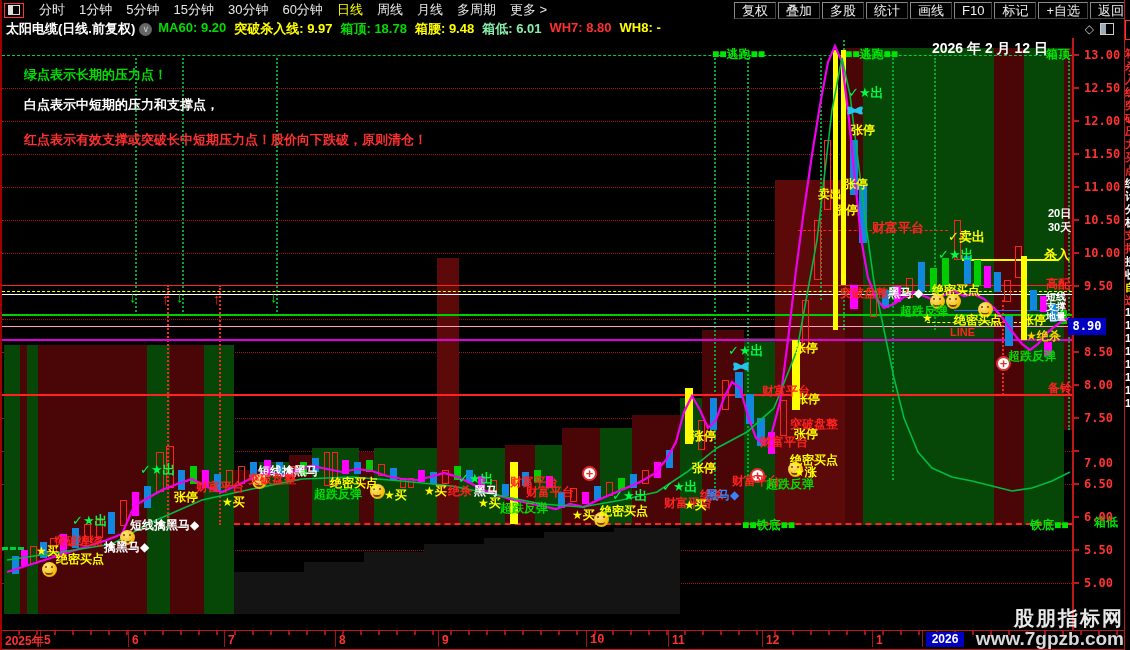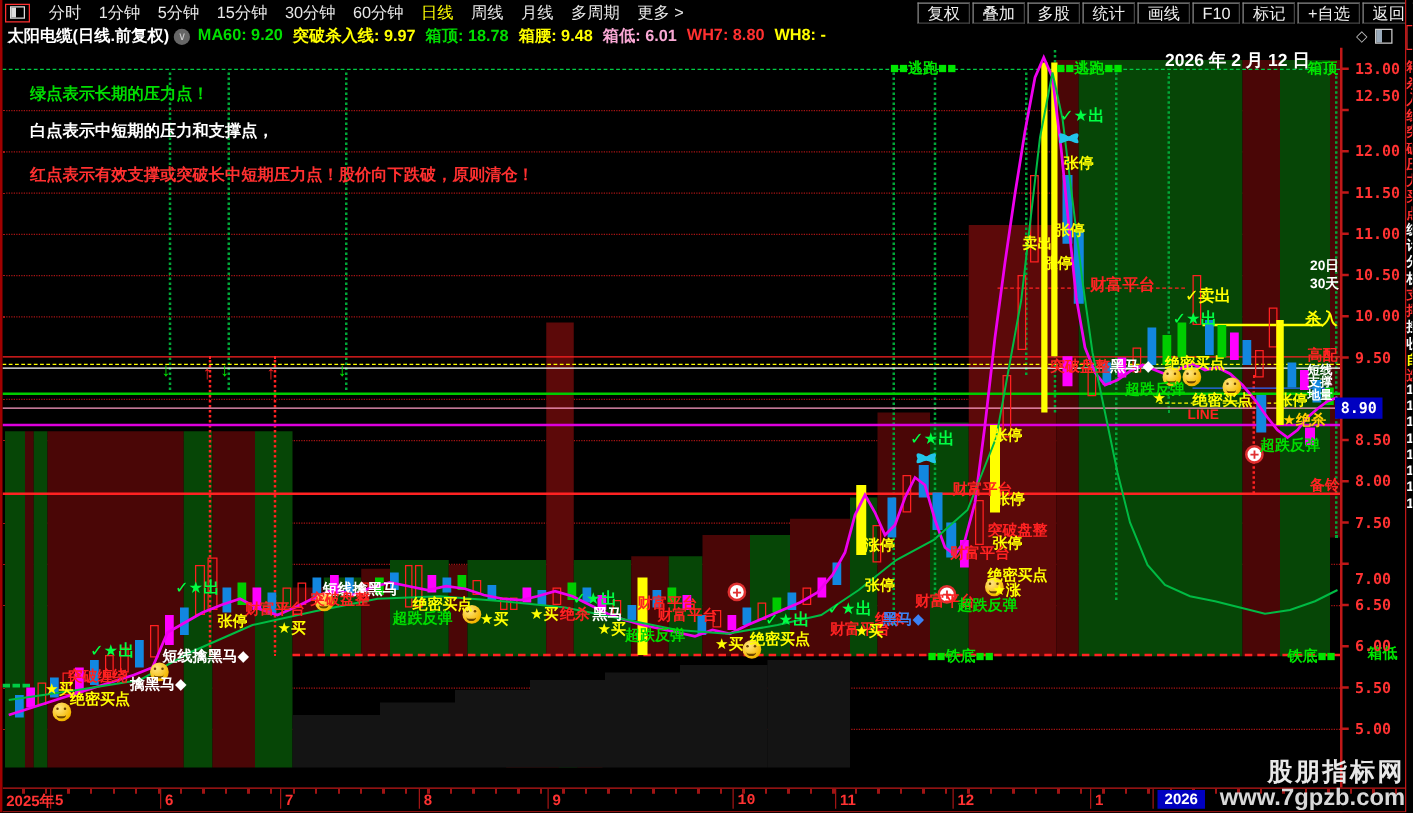--- a/index.html
+++ b/index.html
@@ -390,7 +390,7 @@
         <div class="fld" style="color: rgb(255, 255, 0);">突破杀入线: 9.97</div>
         <div class="fld" style="color: rgb(0, 221, 0);">箱顶: 18.78</div>
         <div class="fld" style="color: rgb(255, 255, 0);">箱腰: 9.48</div>
-        <div class="fld" style="color: #f9a8d4;">箱低: 6.01</div>
+        <div class="fld" style="color: #86efac;">箱低: 6.01</div>
         <div class="fld" style="color: rgb(255, 48, 48);">WH7: 8.80</div>
         <div class="fld" style="color: rgb(255, 255, 0);">WH8: -</div>
       </span>

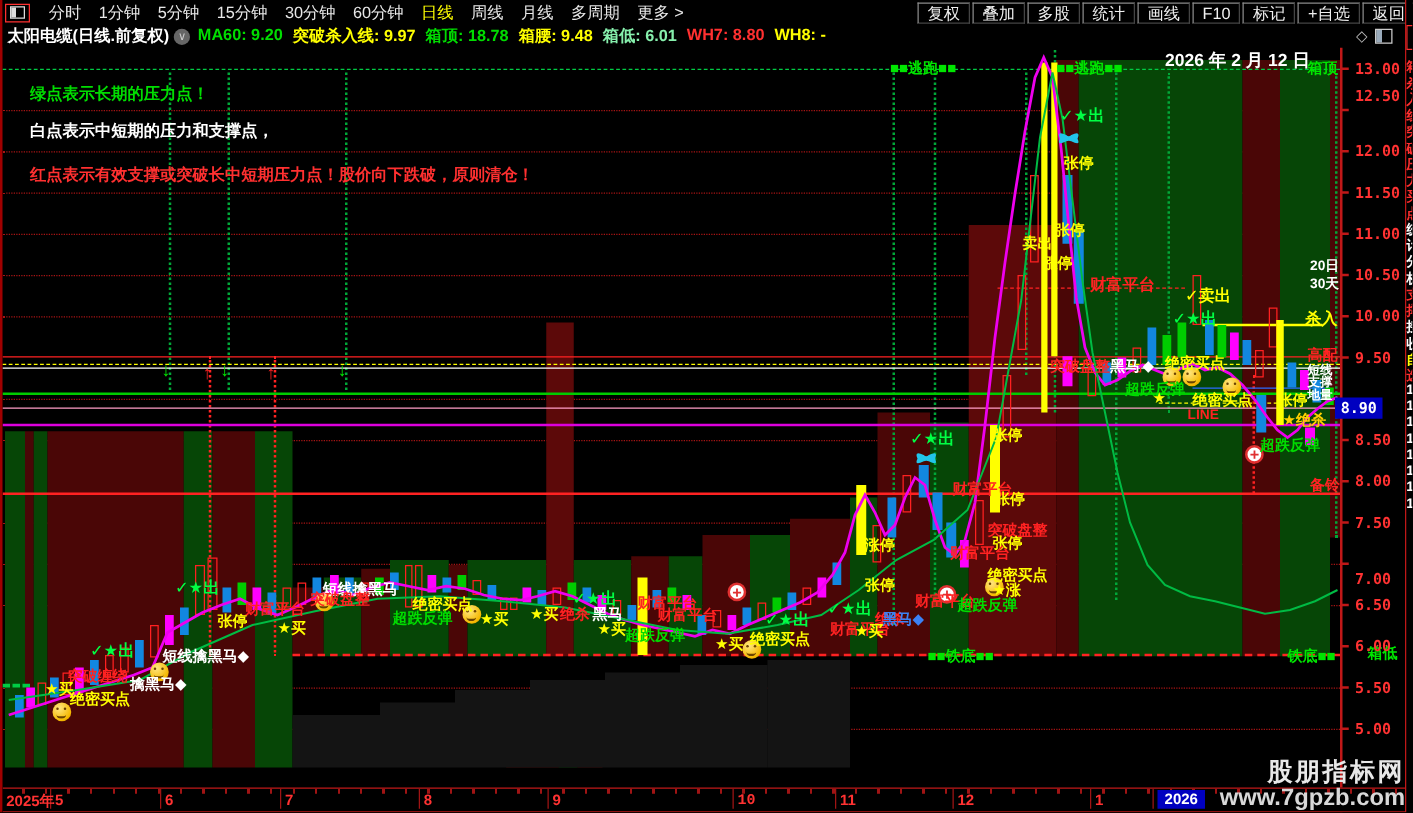--- a/index.html
+++ b/index.html
@@ -468,7 +468,7 @@
 <div class="ytick" style="left: 1070px; top: 54px;"></div>
     <div class="ylab" style="top: 48px;">13.00</div>
     <div class="ytick" style="left: 1070px; top: 87px;"></div>
-    <div class="ylab" style="top: 70px; text-align: right;">12.50</div>
+    <div class="ylab" style="top: 81px; text-align: right;">12.50</div>
     <div class="ytick" style="left: 1070px; top: 120px;"></div>
     <div class="ylab" style="top: 114px;">12.00</div>
     <div class="ytick" style="left: 1070px; top: 153px;"></div>

